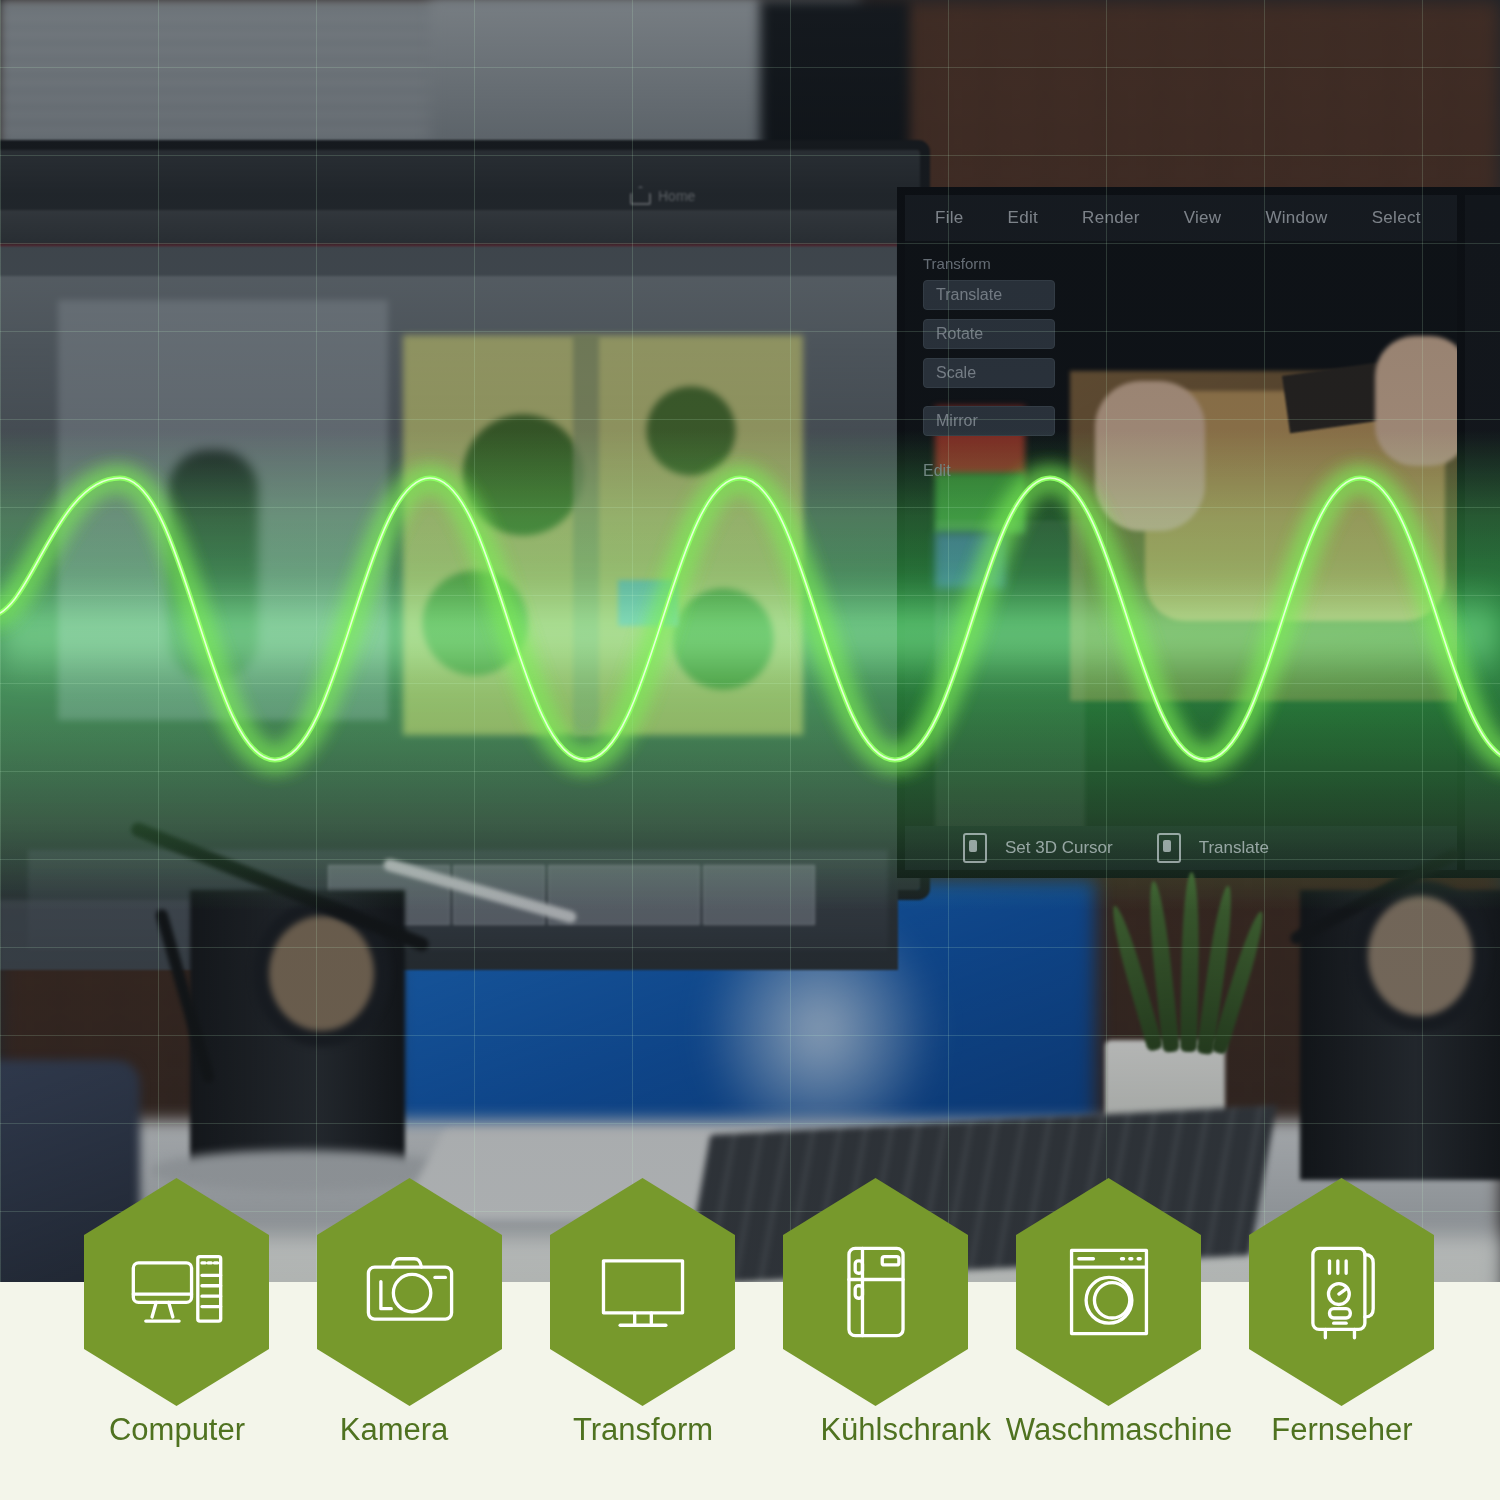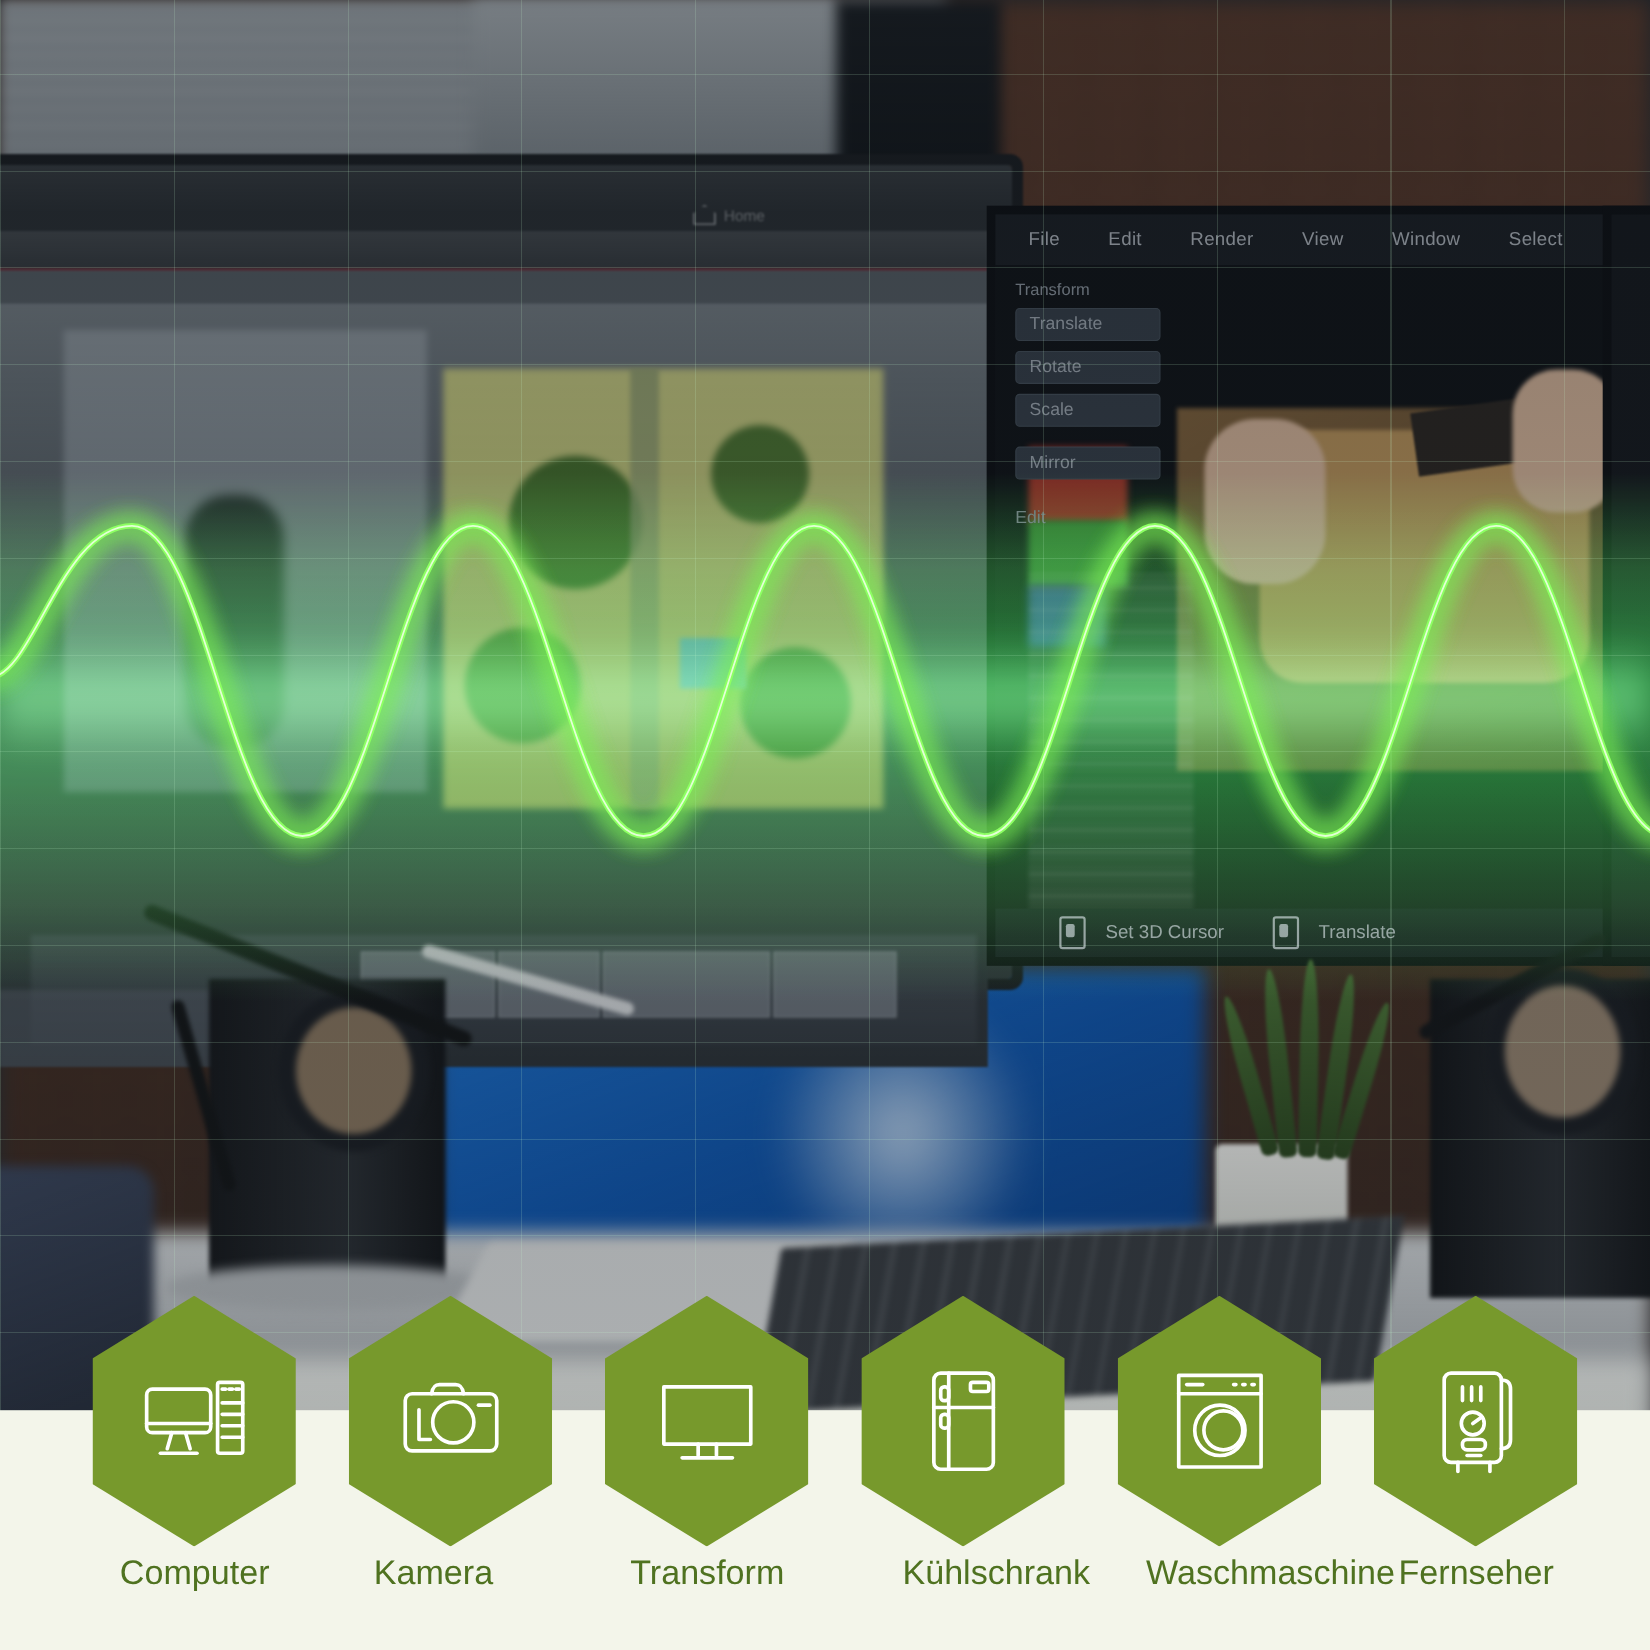--- a/index.html
+++ b/index.html
@@ -479,7 +479,7 @@
     <div class="hexlabel" style="left:279px;">Kamera</div>
     <div class="hexlabel" style="left:528px;">Transform</div>
     <div class="hexlabel" style="left:761px;text-align:right;">Kühlschrank</div>
-    <div class="hexlabel" style="left:1020px;width:270px;">Waschmaschine</div>
+    <div class="hexlabel" style="left:984px;width:270px;">Waschmaschine</div>
     <div class="hexlabel" style="left:1227px;">Fernseher</div>
   </div>
 

